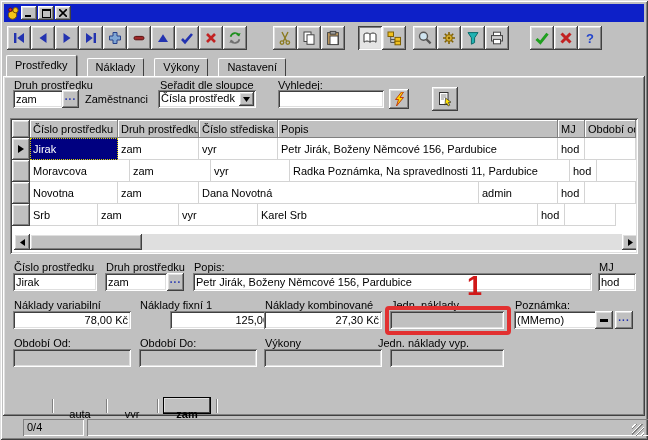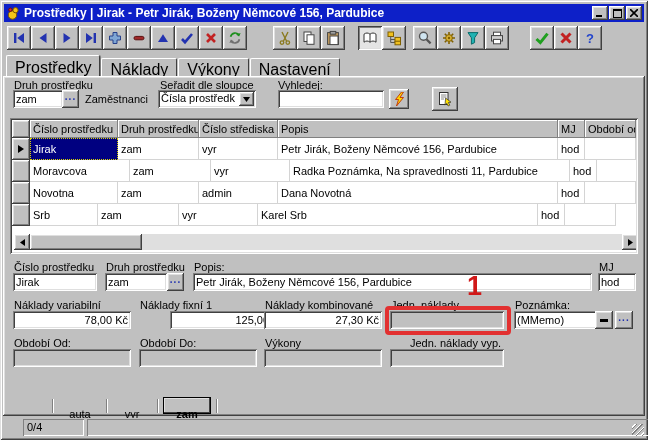--- a/index.html
+++ b/index.html
@@ -64,7 +64,6 @@
         <circle cx="4.4" cy="3.8" r="1.7" fill="#d03030" stroke="#6a0f0f"></circle>
       </svg>
     </span>
-    <span class="title">Prostředky | Jirak - Petr Jirák, Boženy Němcové 156, Pardubice</span>
     <span class="tb-btn raised">
       <svg width="8" height="8" viewBox="0 0 8 8">
           <rect x="0" y="6" width="6" height="2" fill="#000"></rect>

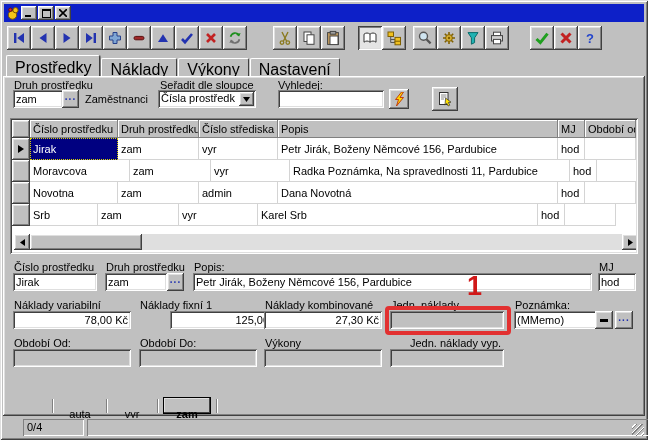--- a/index.html
+++ b/index.html
@@ -22,9 +22,9 @@
   .field{position:absolute;height:18px;font-size:11px;padding:1px 3px;border:0;outline:0;}
   .field.gray{background:#c0c0c0;}
   .tabs{position:absolute;left:6px;top:56px;height:20px;display:flex;align-items:flex-end;}
-  .tab{height:18px;padding:2px 8px 0 8px;font-size:16px;background:#c0c0c0;
+  .tab{height:18px;padding:2px 8px 0 8px;font-size:11px;background:#c0c0c0;
        border-top:1px solid #fff;border-left:1px solid #fff;border-right:1px solid #404040;
-       border-radius:2px 2px 0 0;margin-right:1px;position:relative;}
+       border-radius:2px 2px 0 0;margin-right:10px;position:relative;}
   .tab.active{height:21px;padding-top:3px;z-index:3;box-shadow:1px 0 0 #808080;}
   .page{position:absolute;left:3px;top:76px;width:642px;height:340px;background:#c0c0c0;
         box-shadow:inset -1px -1px 0 #404040,inset 1px 1px 0 #fff,inset -2px -2px 0 #808080,inset 2px 2px 0 #dfdfdf;}

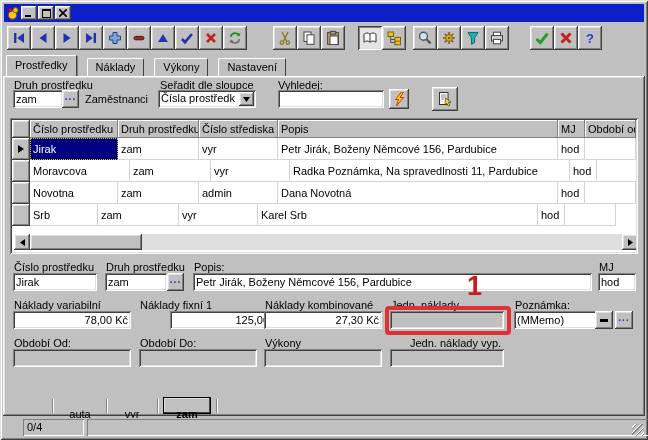--- a/index.html
+++ b/index.html
@@ -293,8 +293,8 @@
             <div class="gcell gsel" style="width: 18px;"></div>
             <div class="gcell" style="width: 88px;">Novotna</div>
             <div class="gcell" style="width: 81px;">zam</div>
+            <div class="gcell" style="width: 280px;">Dana Novotná</div>
             <div class="gcell" style="width: 79px;">admin</div>
-            <div class="gcell" style="width: 280px;">Dana Novotná</div>
             <div class="gcell" style="width: 27px;">hod</div>
             <div class="gcell" style="width: 51px;"></div>
           </div>

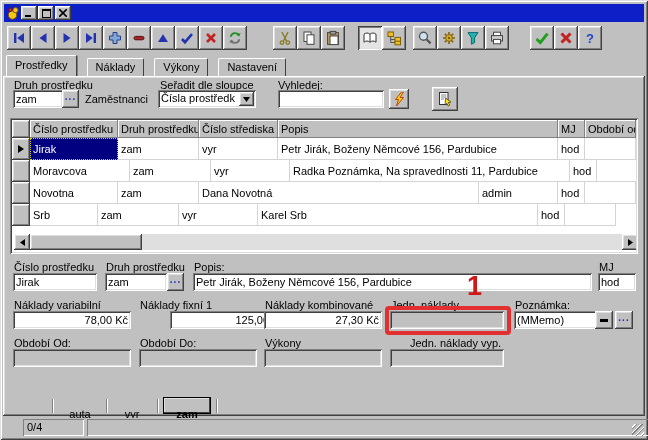--- a/index.html
+++ b/index.html
@@ -369,7 +369,7 @@
   <span class="lbl" style="left:265px;top:337px">Výkony</span>
   <input class="field sunken-field gray" style="left: 264px; top: 349px; width: 118px;" disabled="" value="">
 
-  <span class="lbl" style="left:410px;top:337px">Jedn. náklady vyp.</span>
+  <span class="lbl" style="left:378px;top:337px">Jedn. náklady vyp.</span>
   <input class="field sunken-field gray" style="left: 390px; top: 349px; width: 114px;" disabled="" value="">
 
   <span class="vsep" style="left:52px;top:399px"></span>

